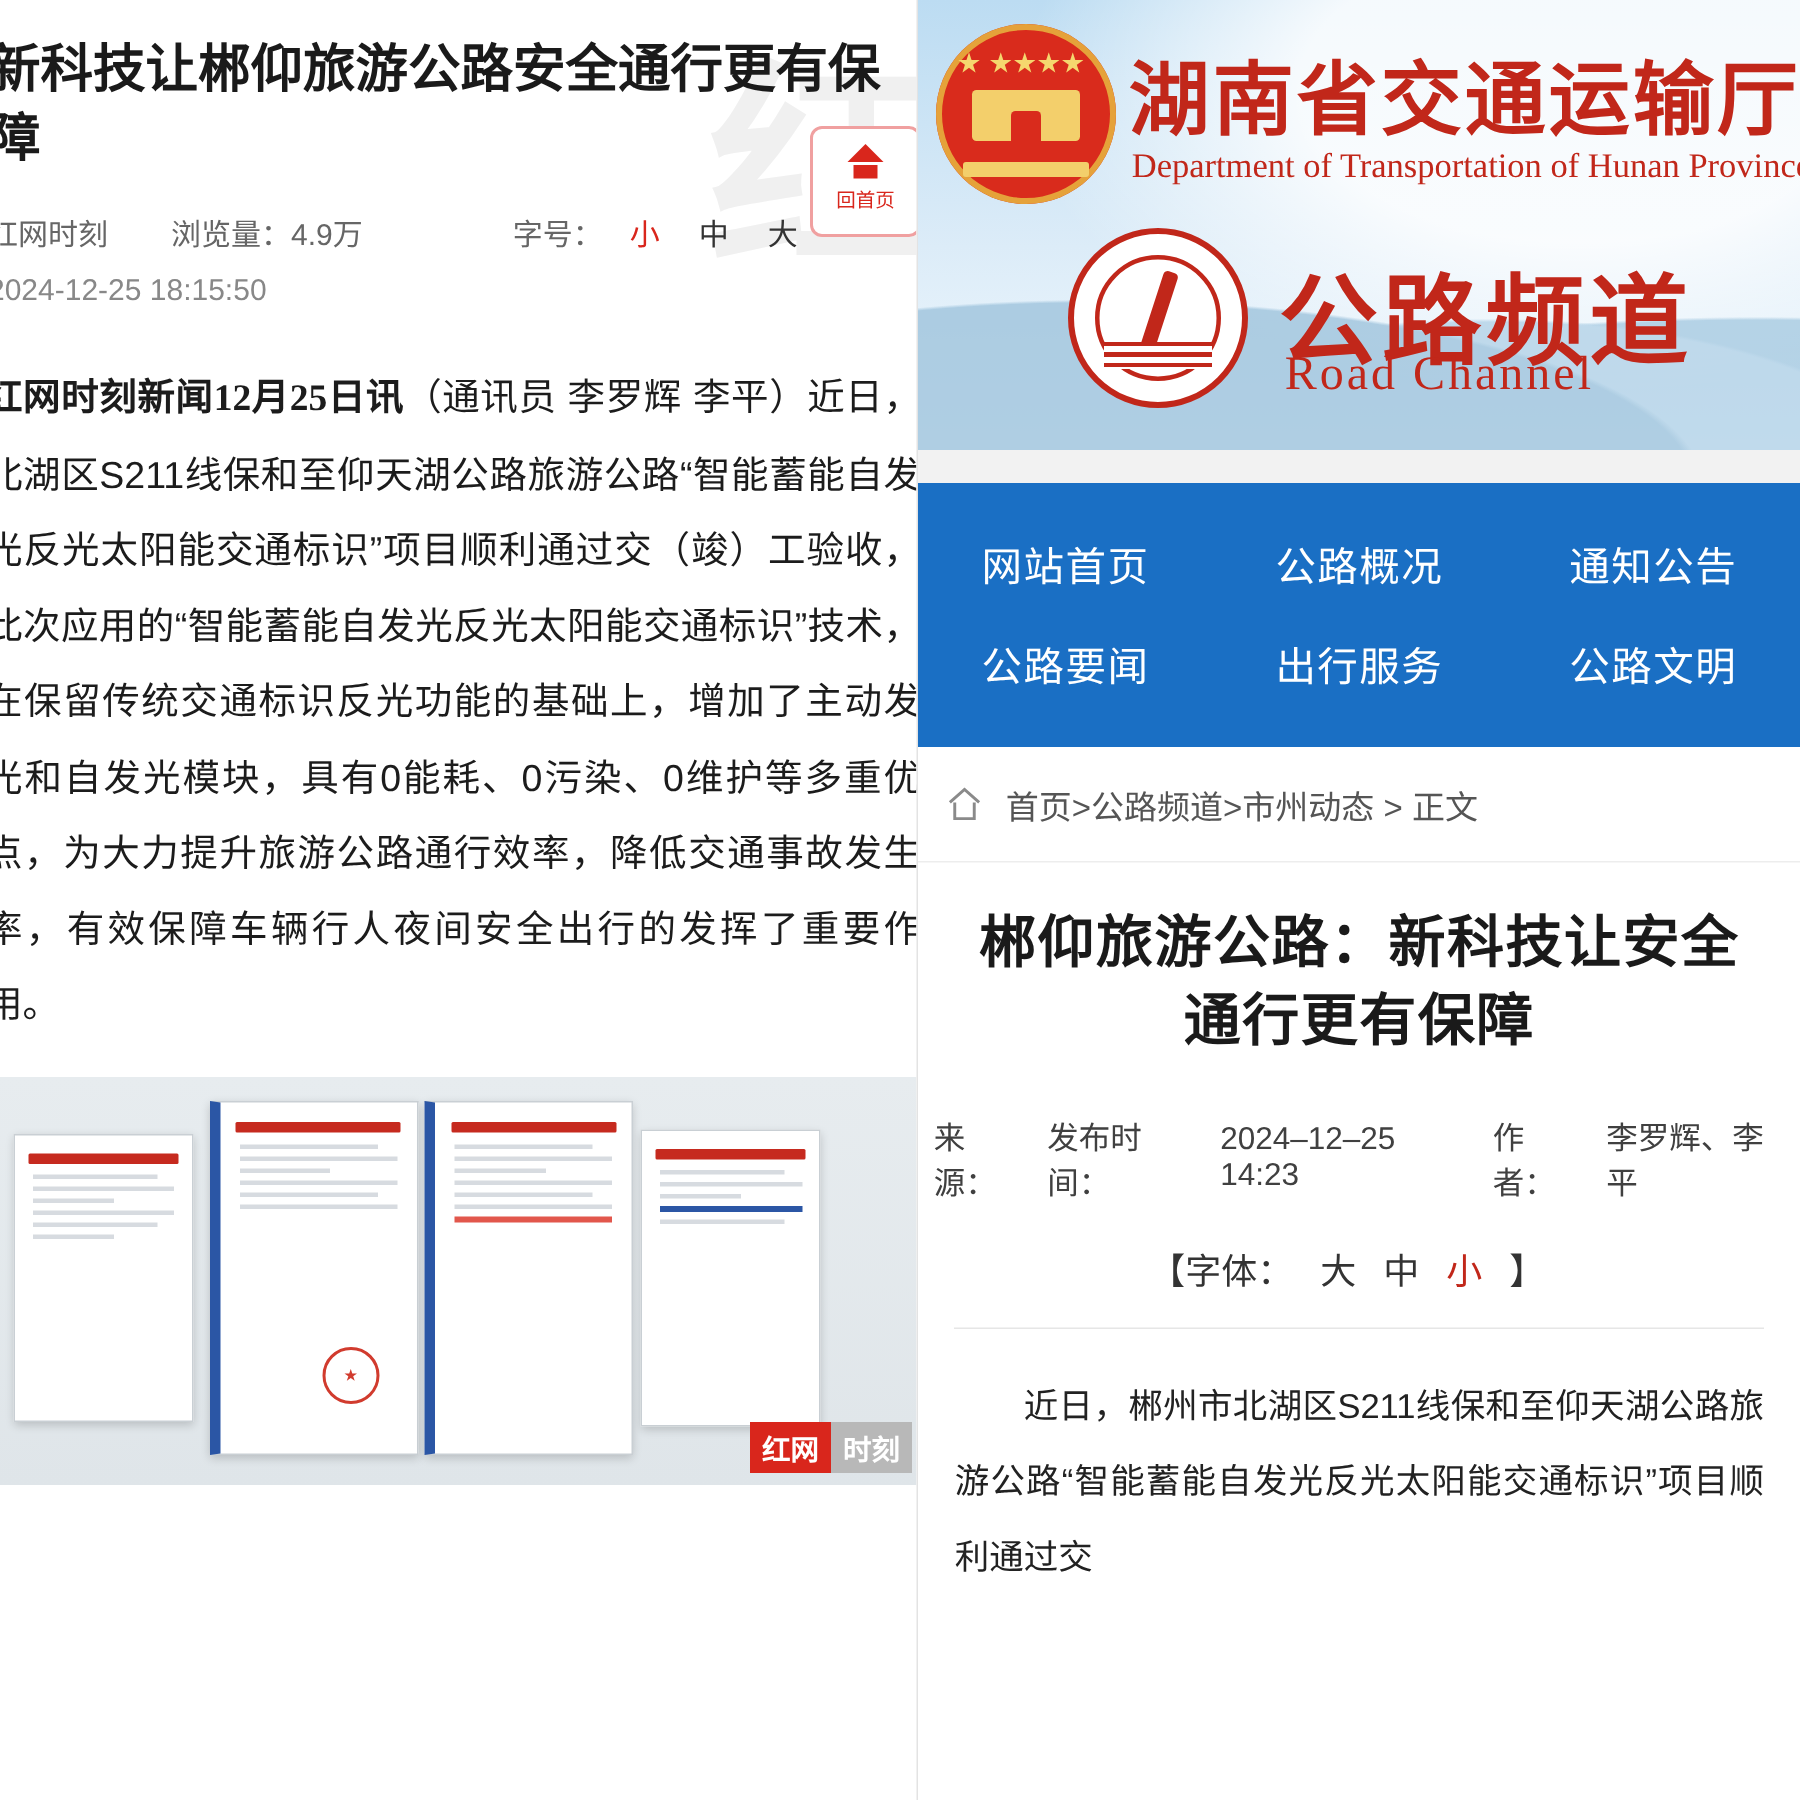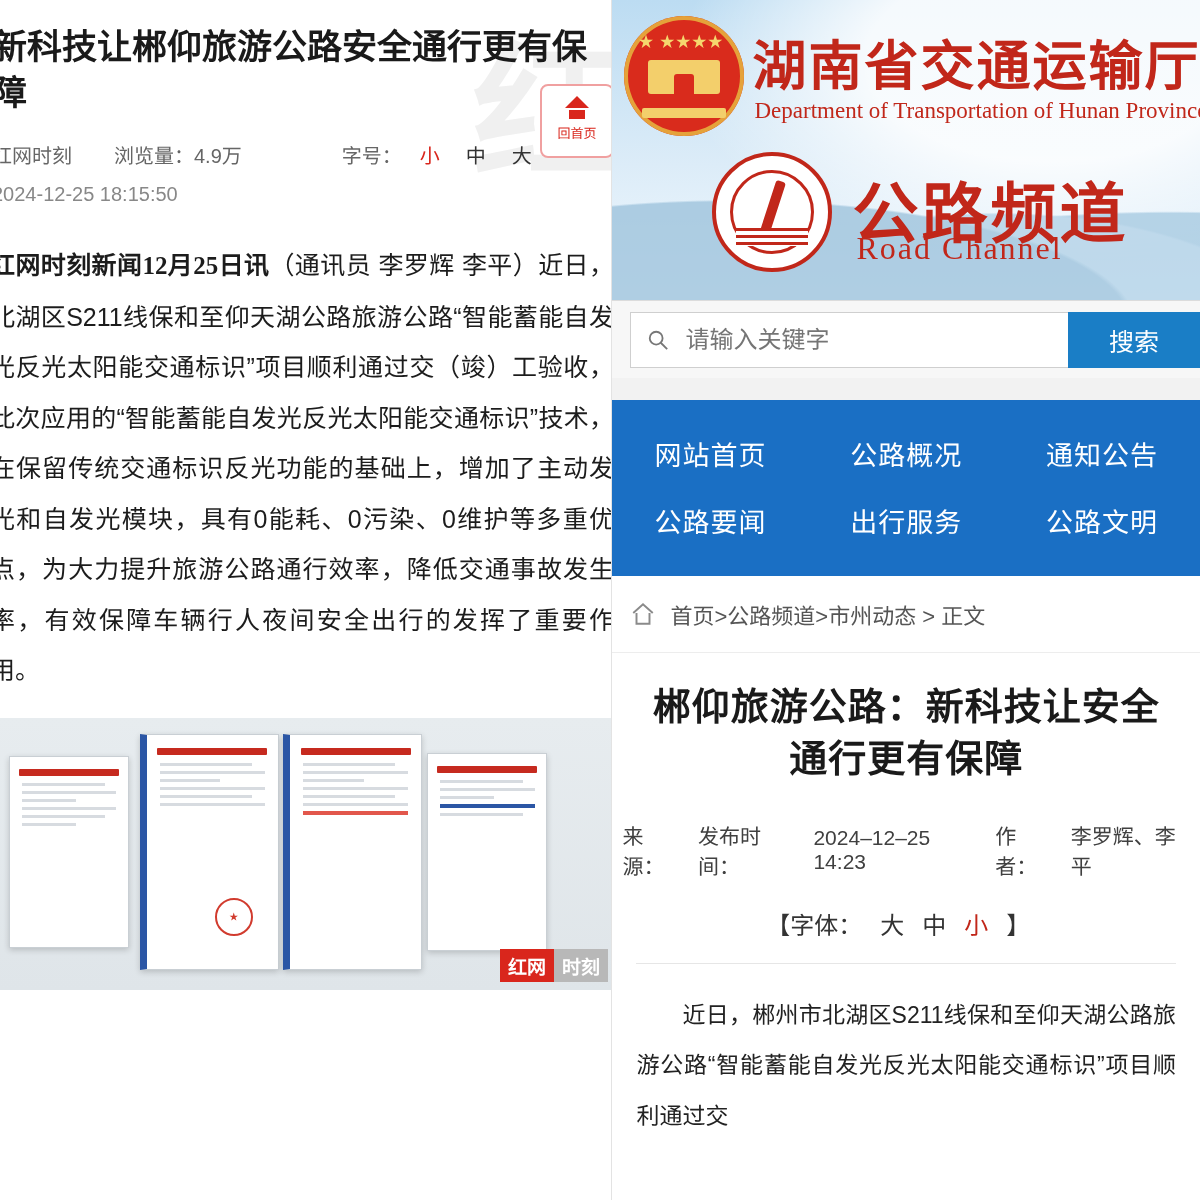--- a/index.html
+++ b/index.html
@@ -503,16 +503,6 @@
       <div class="channel-en">Road Channel</div>
     </div>
 
-    <div class="search-bar">
-      <div class="search-input-wrap">
-        <svg class="search-icon" viewBox="0 0 24 24">
-          <circle cx="10" cy="10" r="7" fill="none" stroke="#777" stroke-width="2"></circle>
-          <line x1="15" y1="15" x2="22" y2="22" stroke="#777" stroke-width="2"></line>
-        </svg>
-        <input class="search-input" type="text" placeholder="请输入关键字" style="">
-      </div>
-      <button class="search-btn">搜索</button>
-    </div>
 
     <div class="nav-gap"></div>
 

